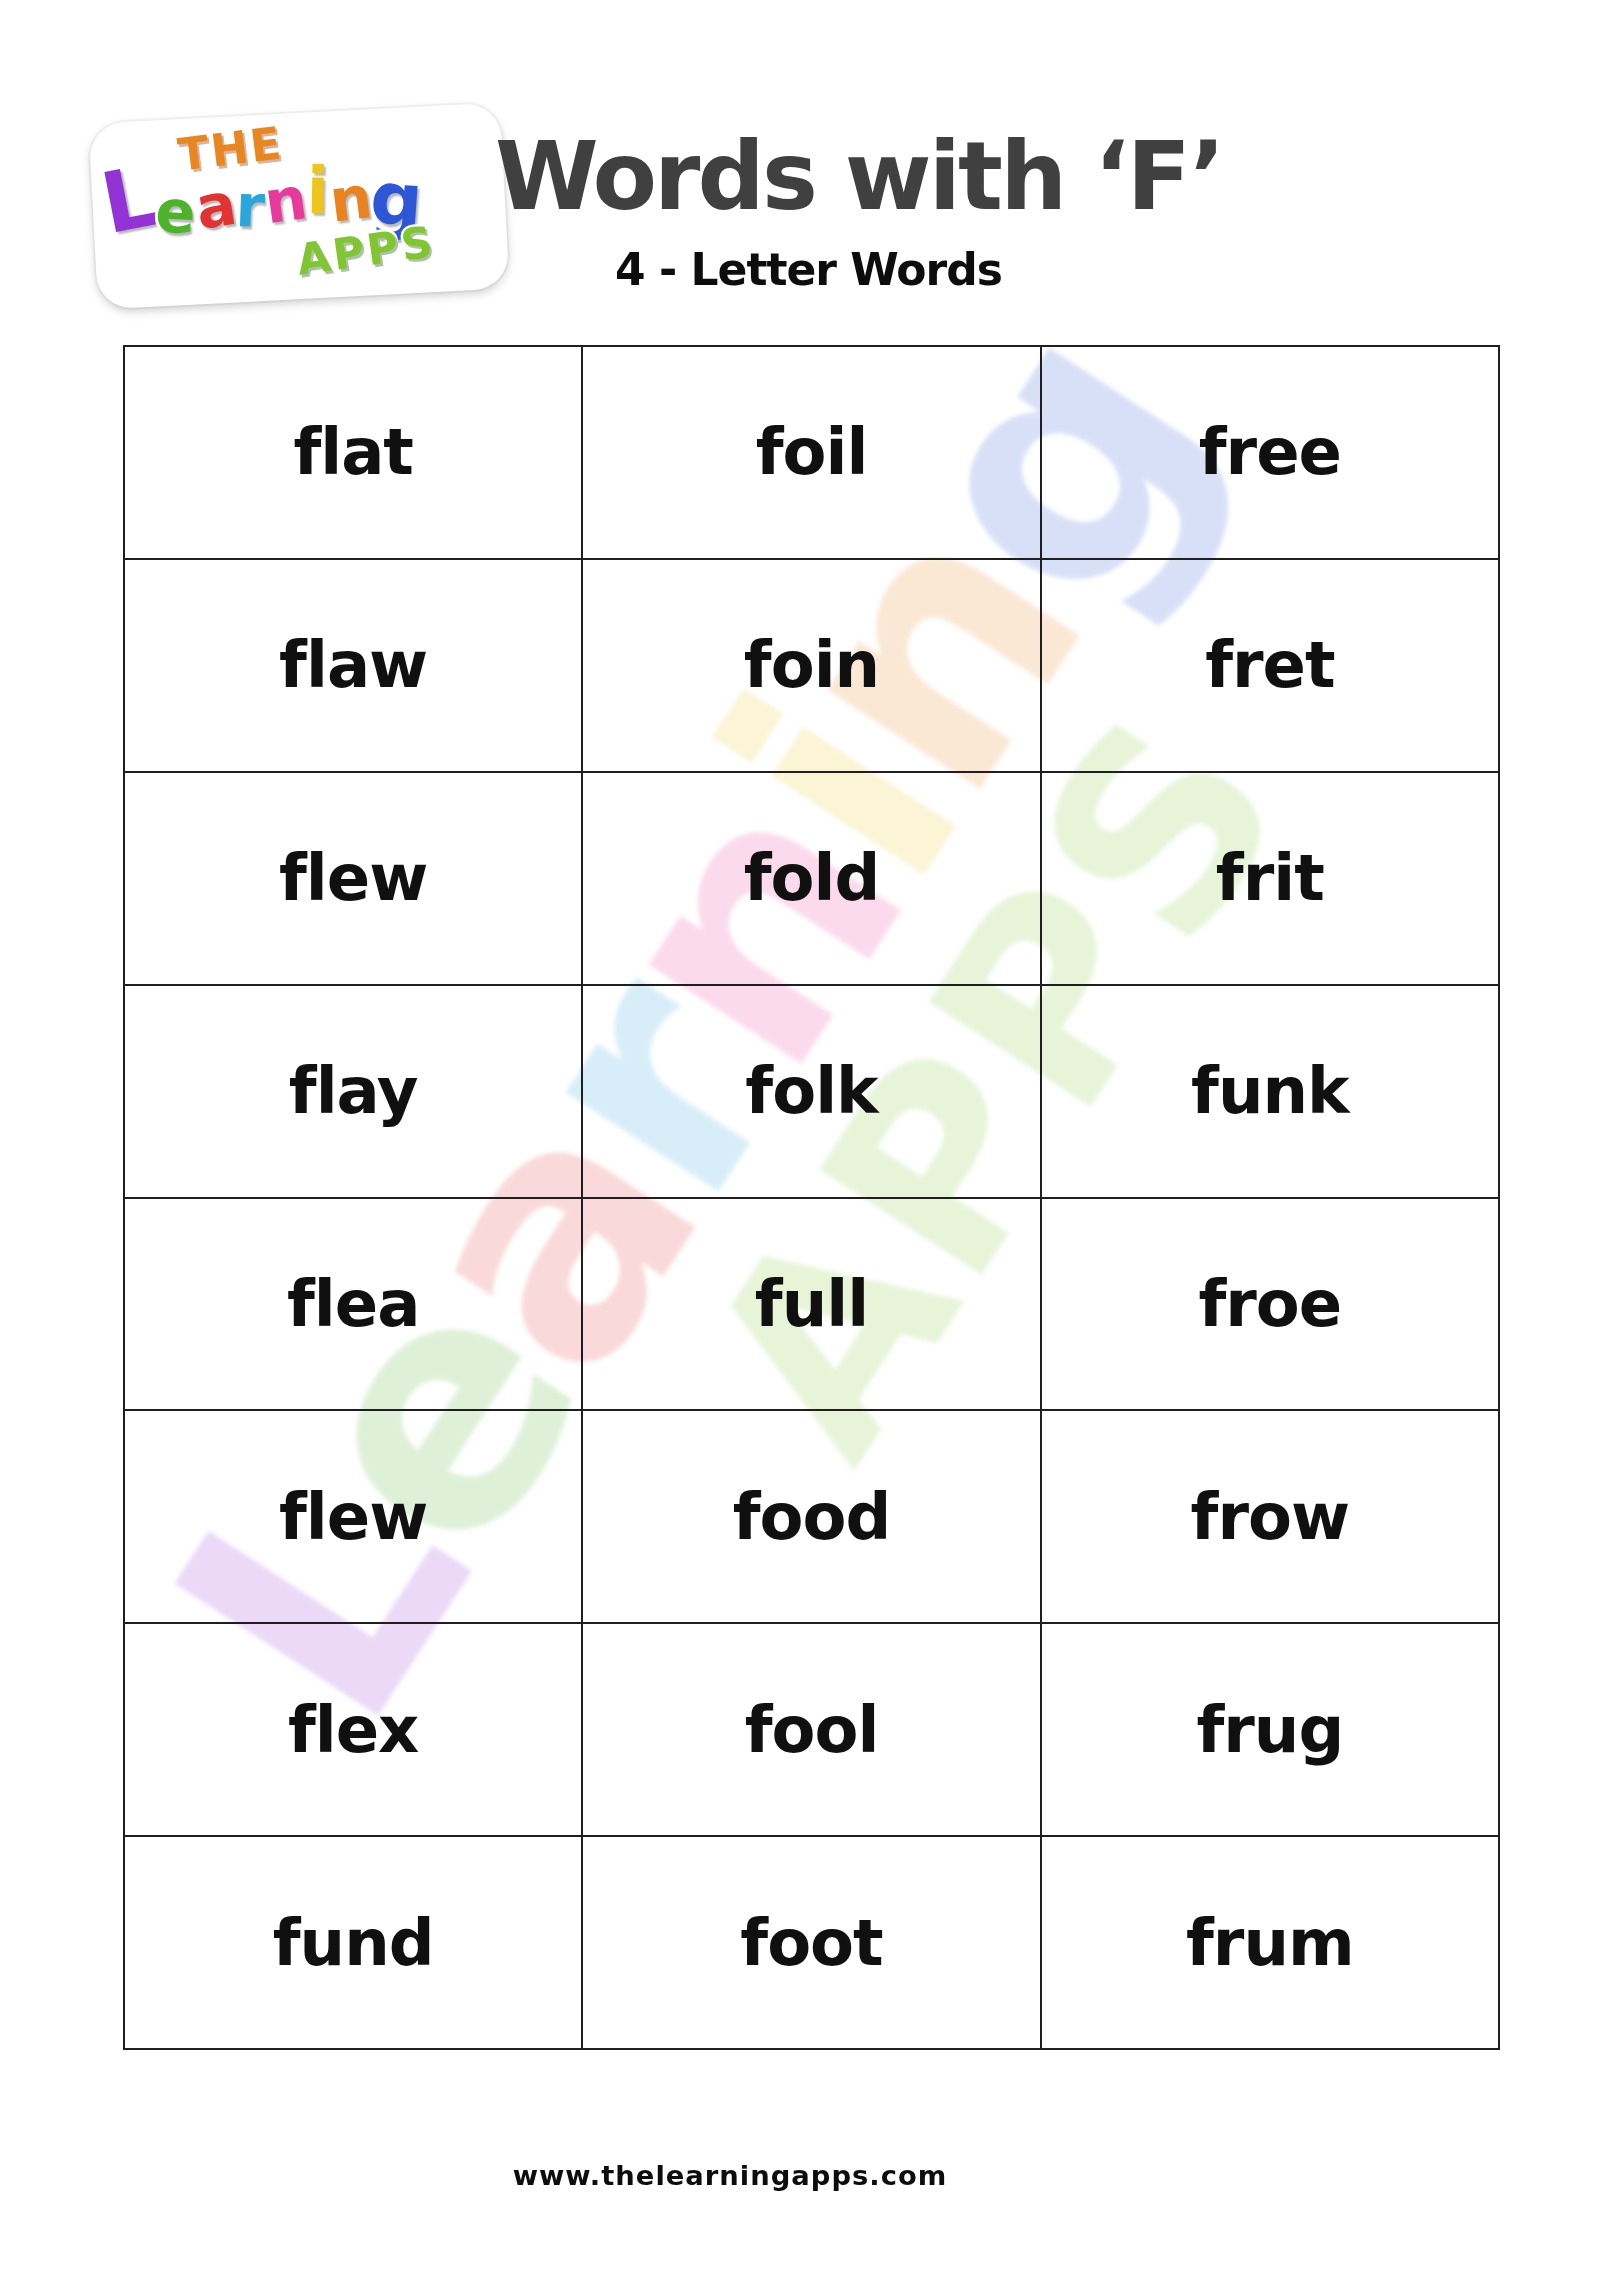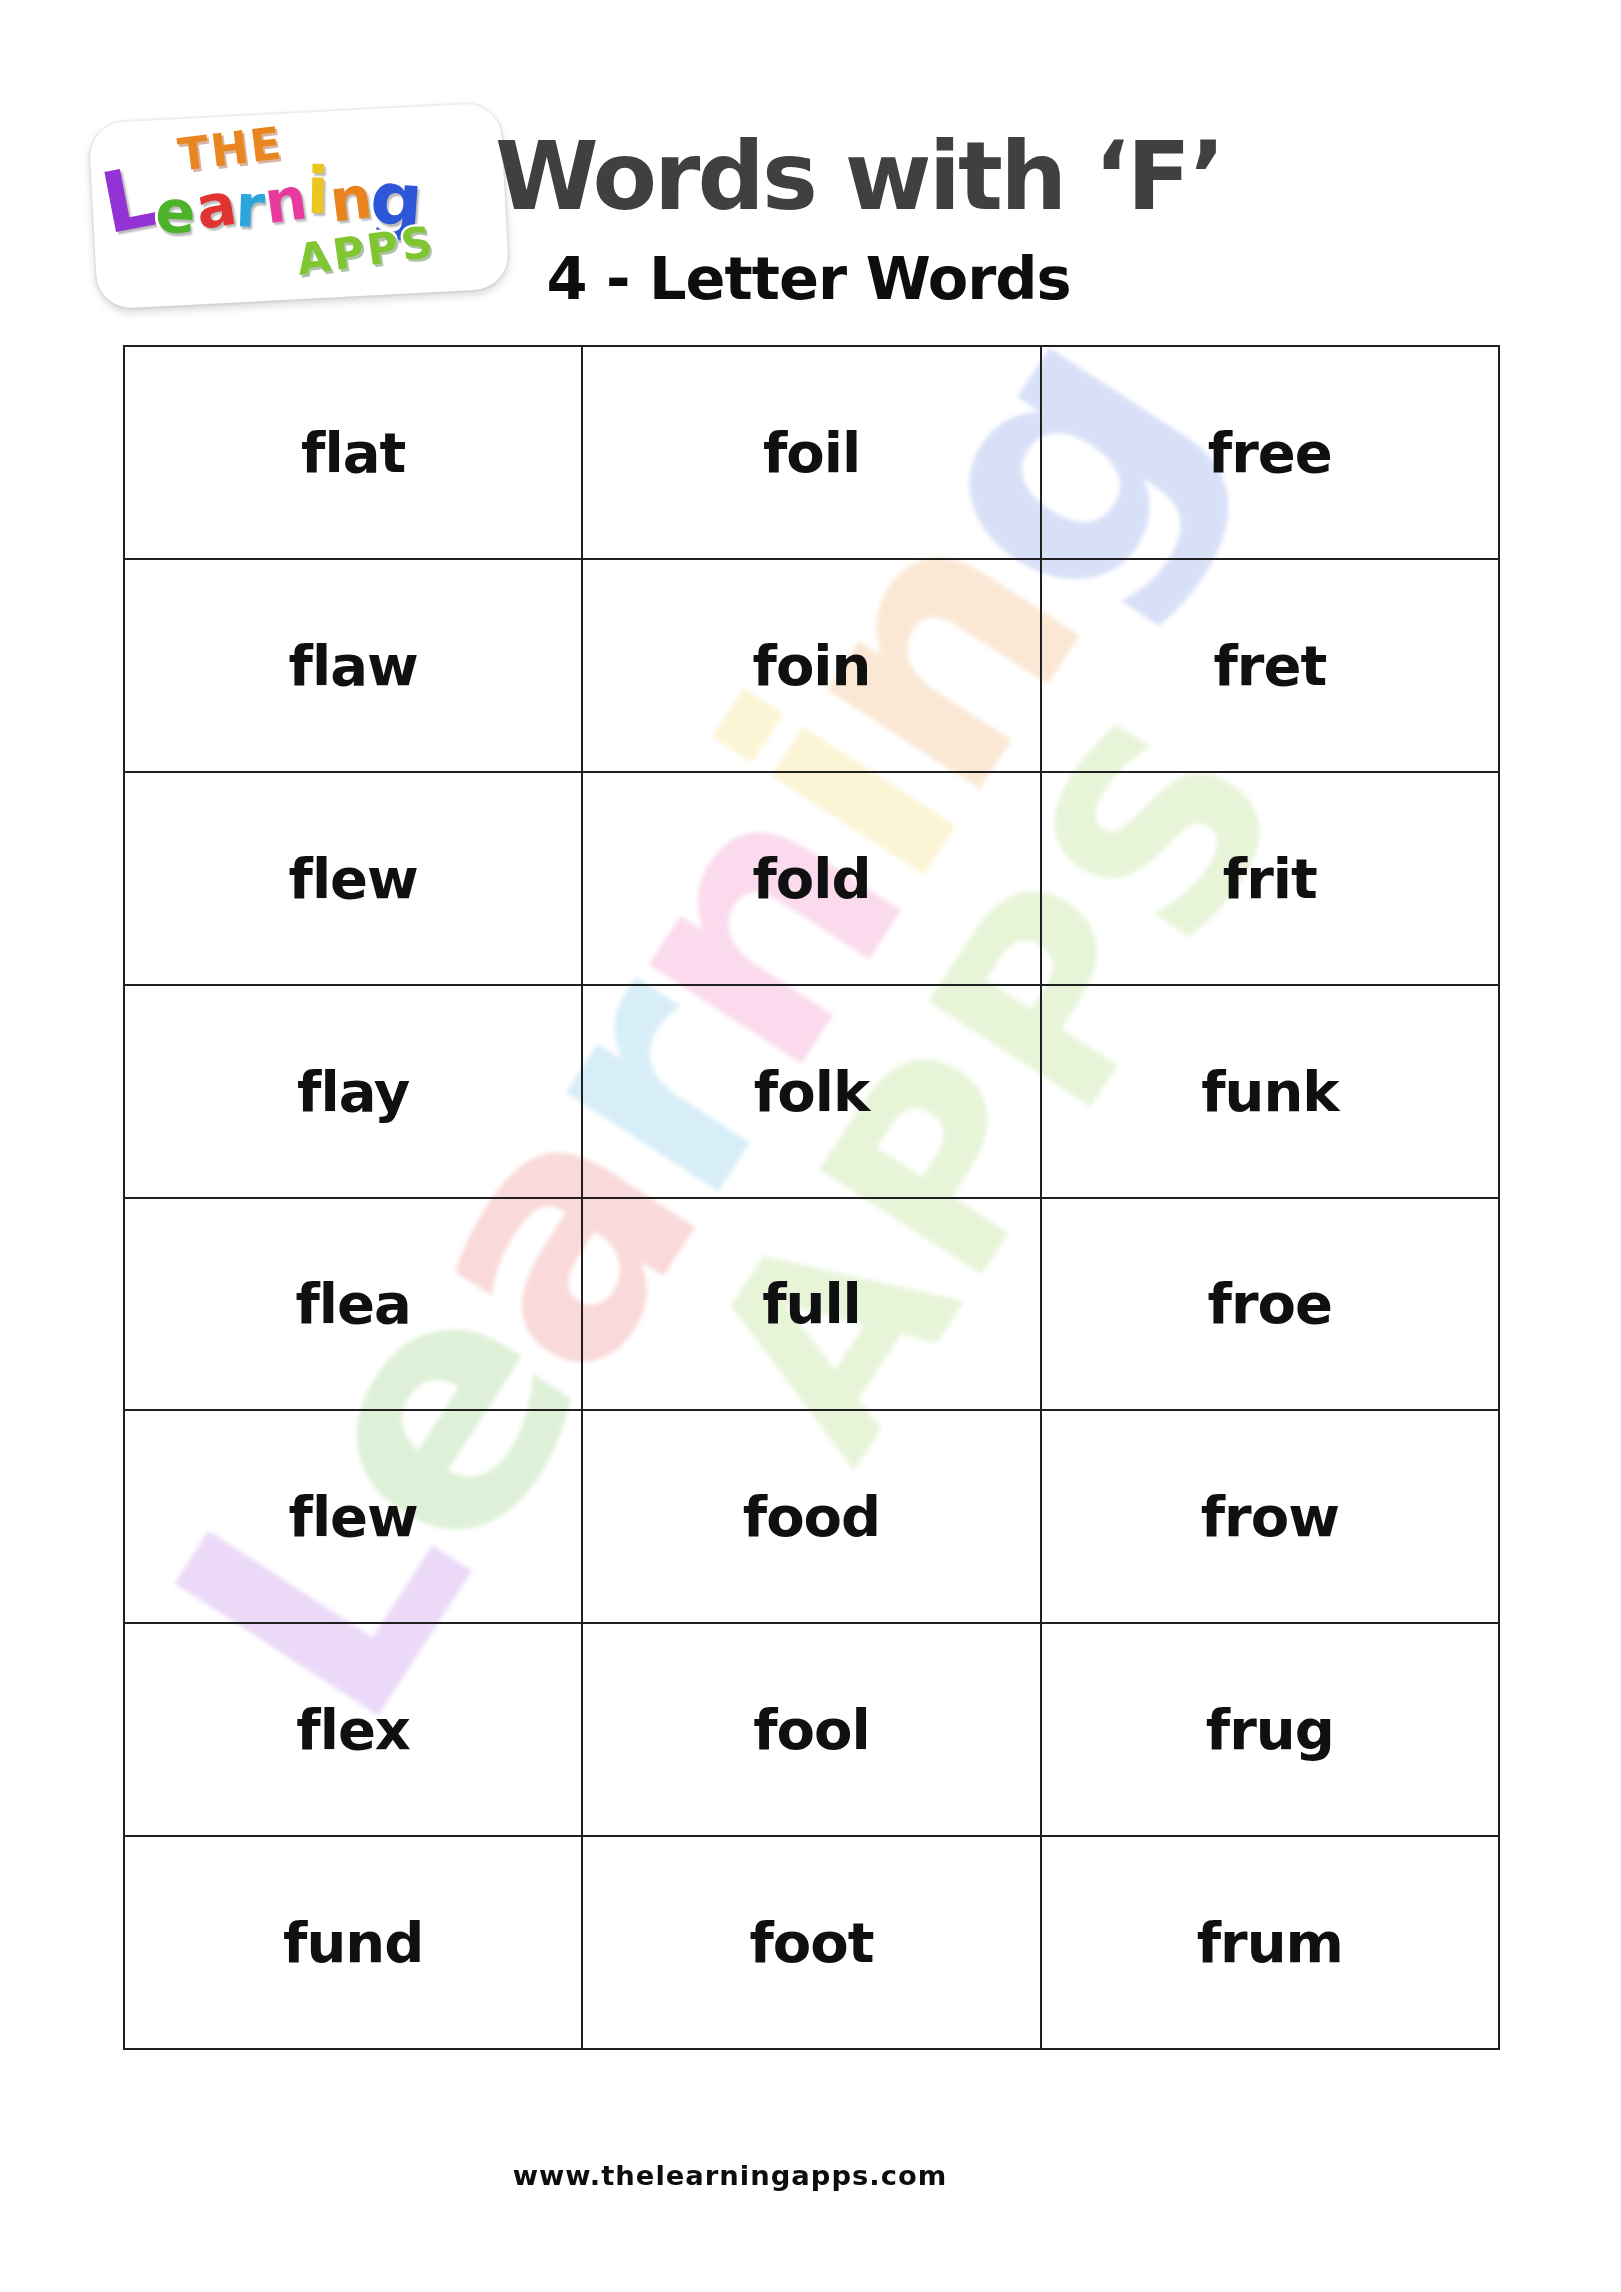--- a/index.html
+++ b/index.html
@@ -38,7 +38,7 @@
   .header { position:absolute; left:495px; top:125px; width:686px; z-index:3; }
   .title { font-size:94px; font-weight:bold; color:#404040; letter-spacing:-2.9px;
            line-height:1.1; white-space:nowrap; }
-  .subtitle { font-size:59px; font-weight:bold; color:#0d0d0d; letter-spacing:-1px;
+  .subtitle { font-size:44px; font-weight:bold; color:#0d0d0d; letter-spacing:-1px;
            text-align:center; margin-top:15.7px; white-space:nowrap; width:627px; }
 
   

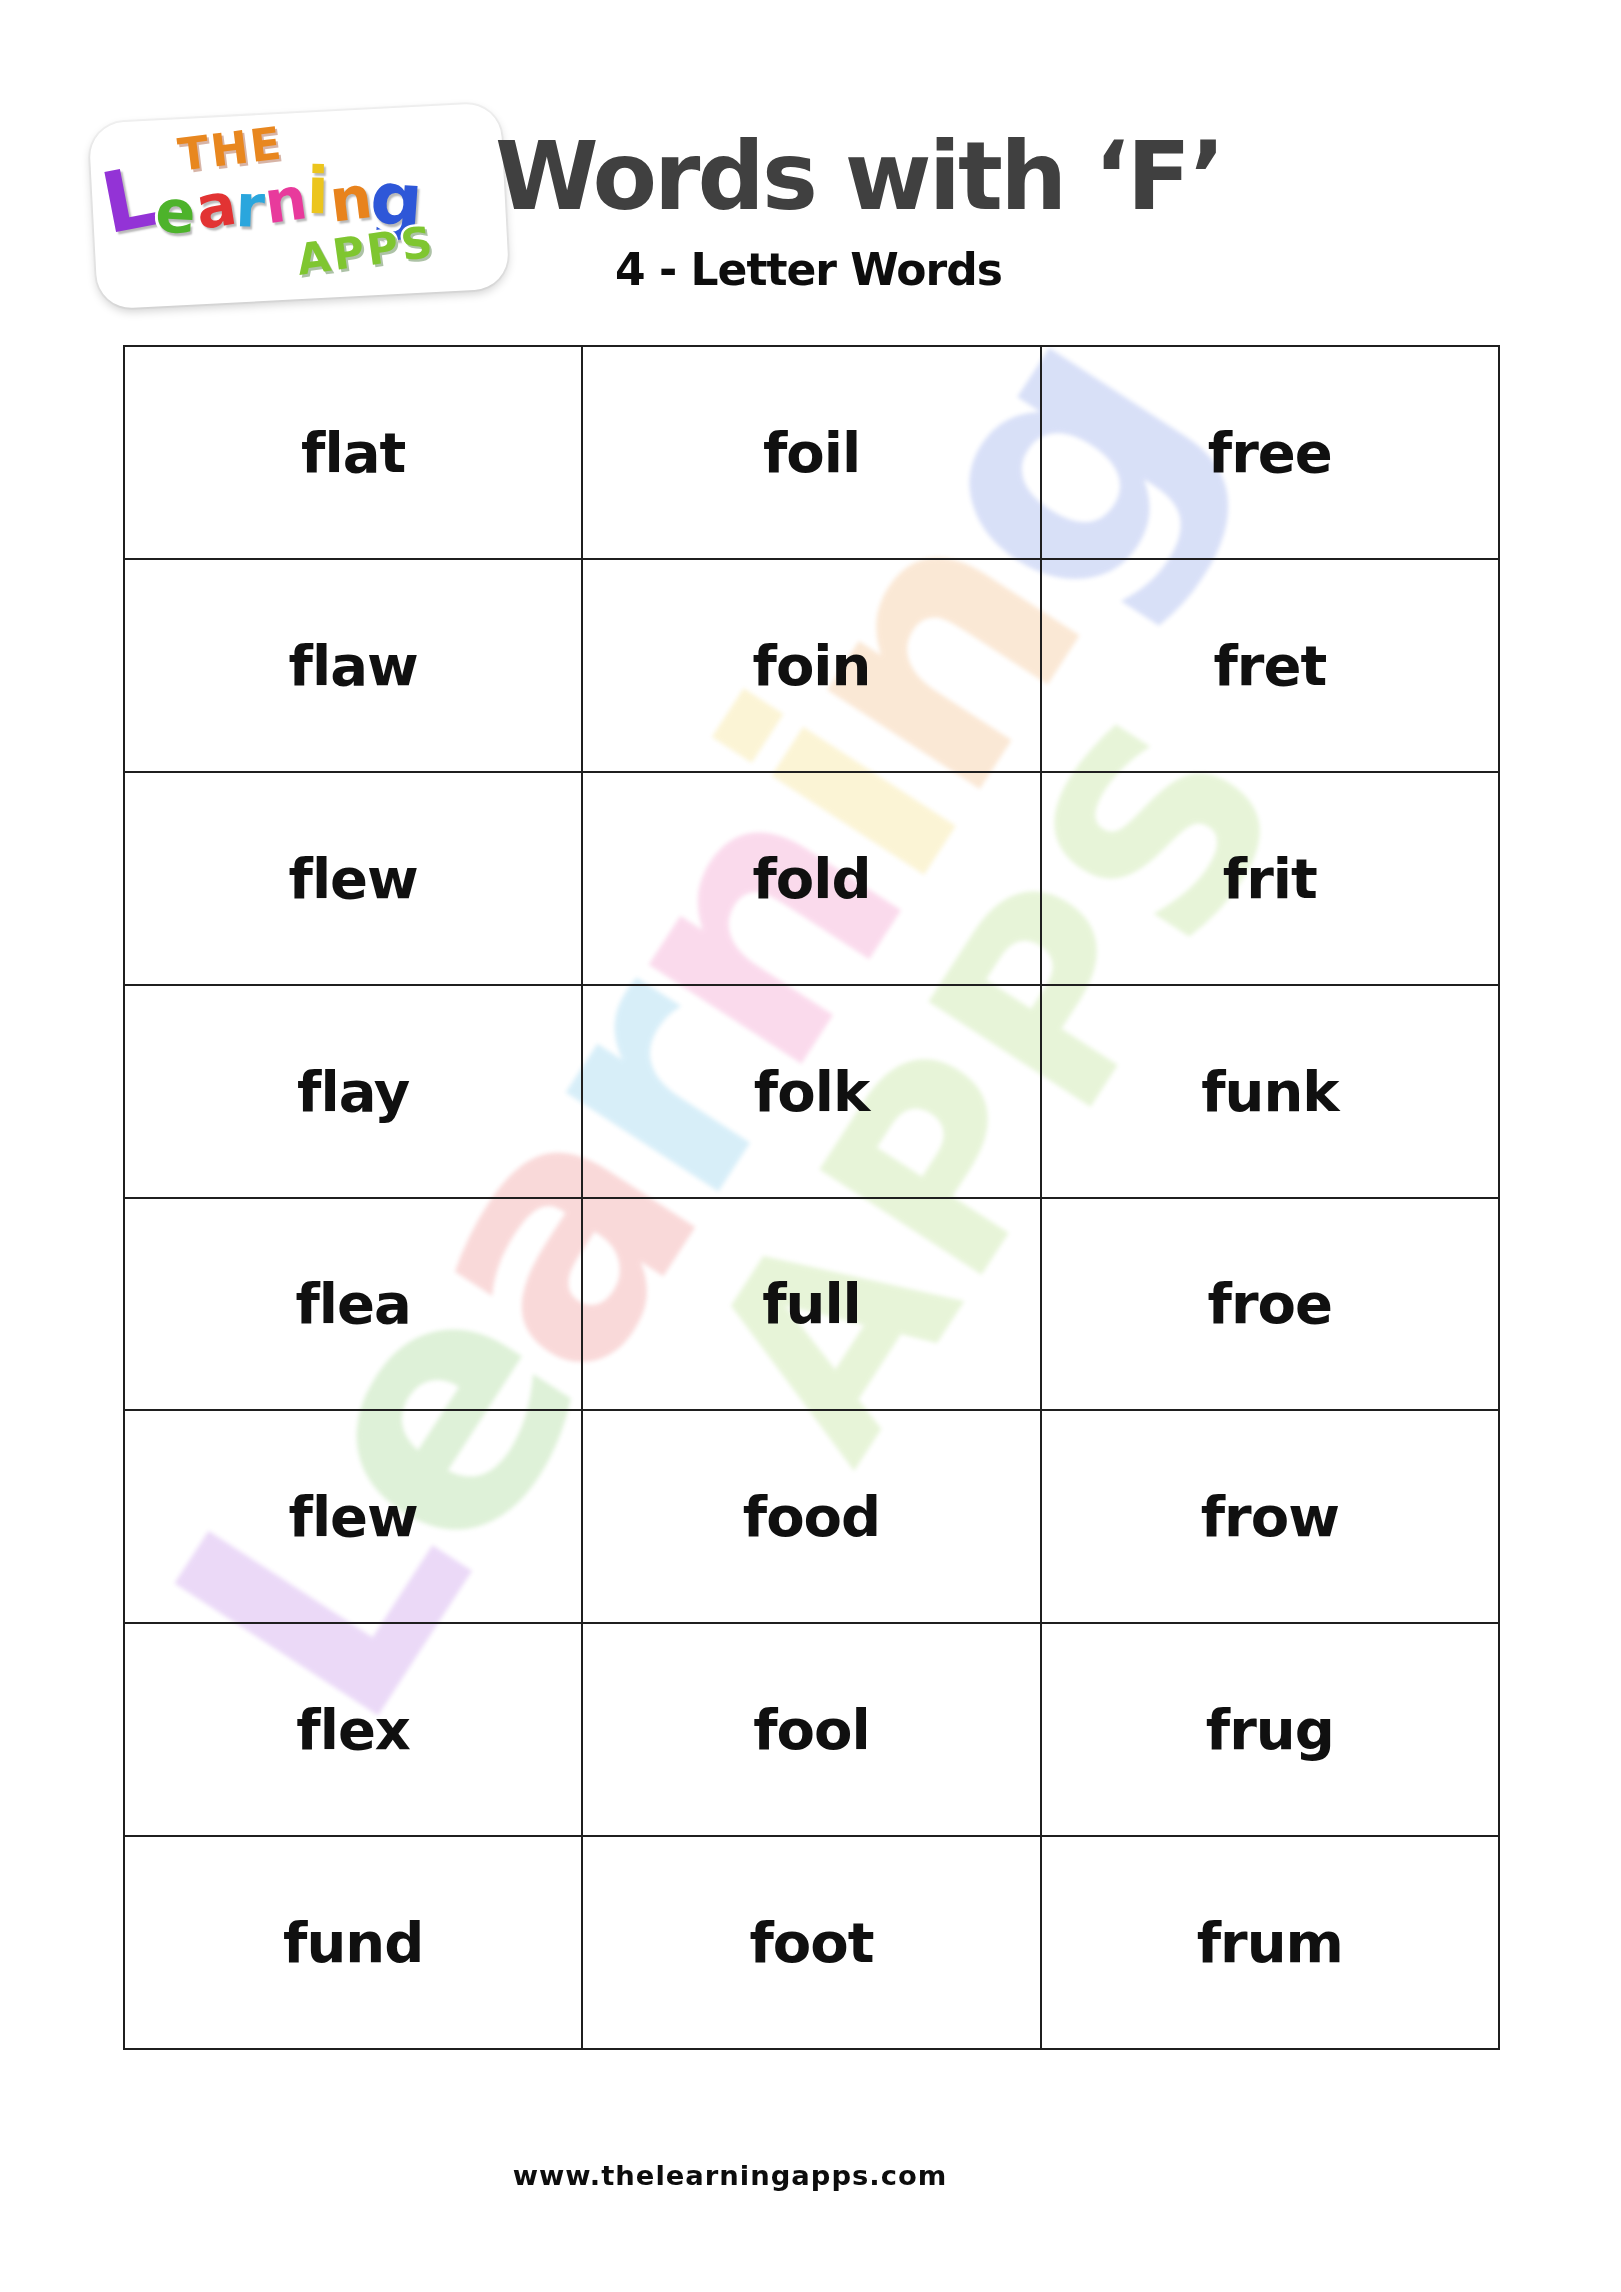--- a/index.html
+++ b/index.html
@@ -54,7 +54,7 @@
   .words-table { position:absolute; left:123px; top:345px; width:1377px; height:1705px;
            border-collapse:collapse; table-layout:fixed; z-index:2; }
   .words-table td { border:2px solid #1f1f1f; text-align:center; vertical-align:middle;
-           font-size:56px; font-weight:bold; color:#101010; letter-spacing:-1px;
+           font-size:64px; font-weight:bold; color:#101010; letter-spacing:-1px;
            height:149px; background:transparent; }
 
   

